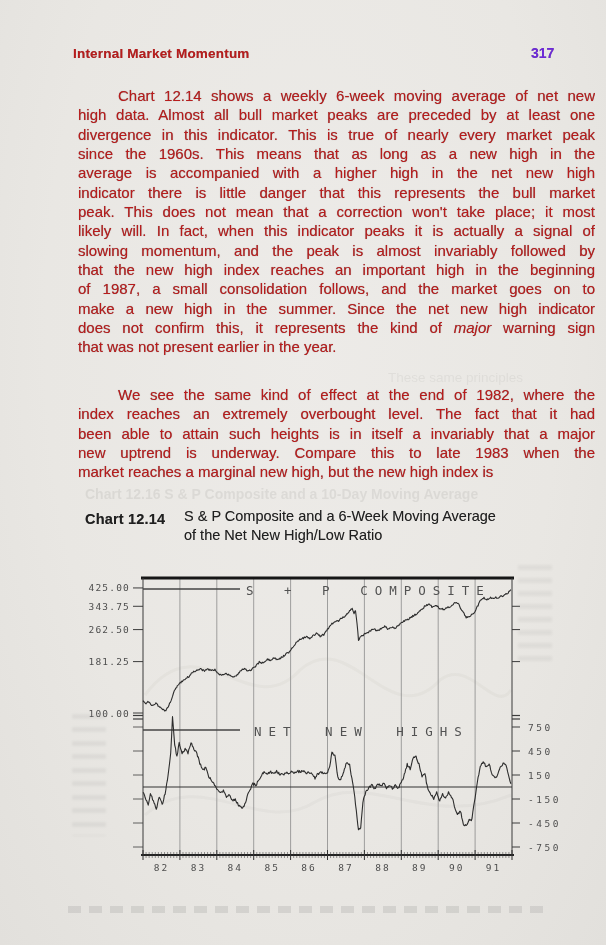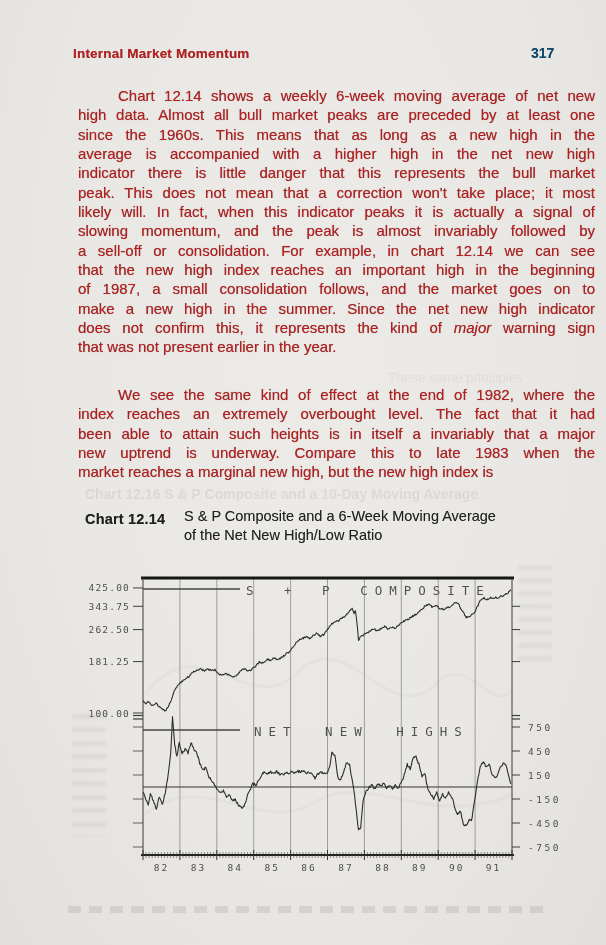--- a/index.html
+++ b/index.html
@@ -10,7 +10,7 @@
   }
   .hdr-title{position:absolute;top:46px;left:73px;font-size:13.5px;font-weight:bold;color:#b91c1c;
     letter-spacing:.2px;text-shadow:0 0 .6px rgba(40,40,40,.5);}
-  .hdr-page{position:absolute;top:45px;left:531px;font-size:14px;font-weight:bold;color:#0c4a6e;
+  .hdr-page{position:absolute;top:45px;left:531px;font-size:14px;font-weight:bold;color:#6d28d9;
     text-shadow:0 0 .6px rgba(40,40,40,.5);}
   .para{position:absolute;left:78px;width:517px;font-size:15px;color:#b91c1c;}
   .para .line{height:19.35px;line-height:19.35px;text-align:justify;text-align-last:justify;

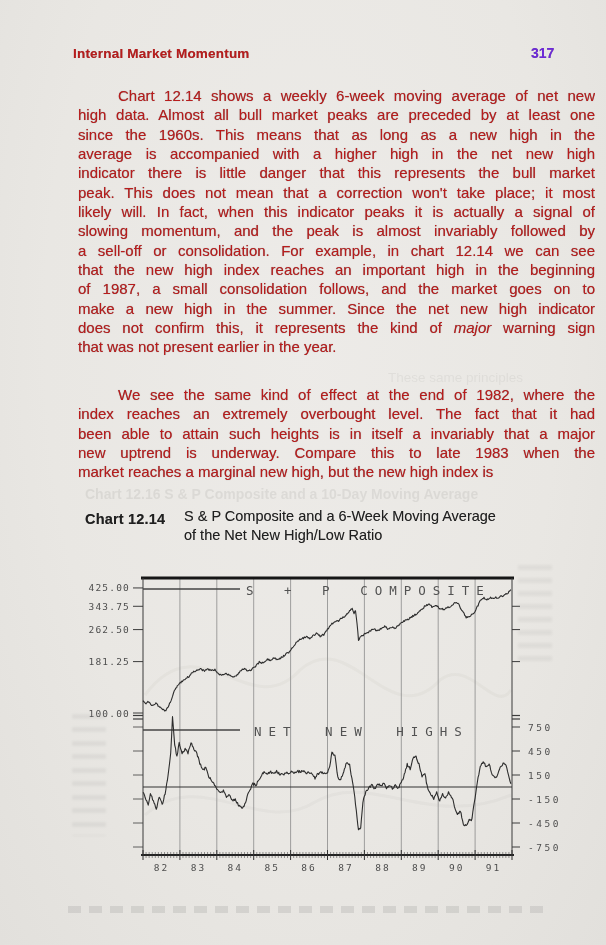--- a/index.html
+++ b/index.html
@@ -45,6 +45,7 @@
 <div id="p1" class="para">
     <div class="line first">Chart 12.14 shows a weekly 6-week moving average of net new</div>
     <div class="line">high data. Almost all bull market peaks are preceded by at least one</div>
+    <div class="line">divergence in this indicator. This is true of nearly every market peak</div>
     <div class="line">since the 1960s. This means that as long as a new high in the</div>
     <div class="line">average is accompanied with a higher high in the net new high</div>
     <div class="line">indicator there is little danger that this represents the bull market</div>

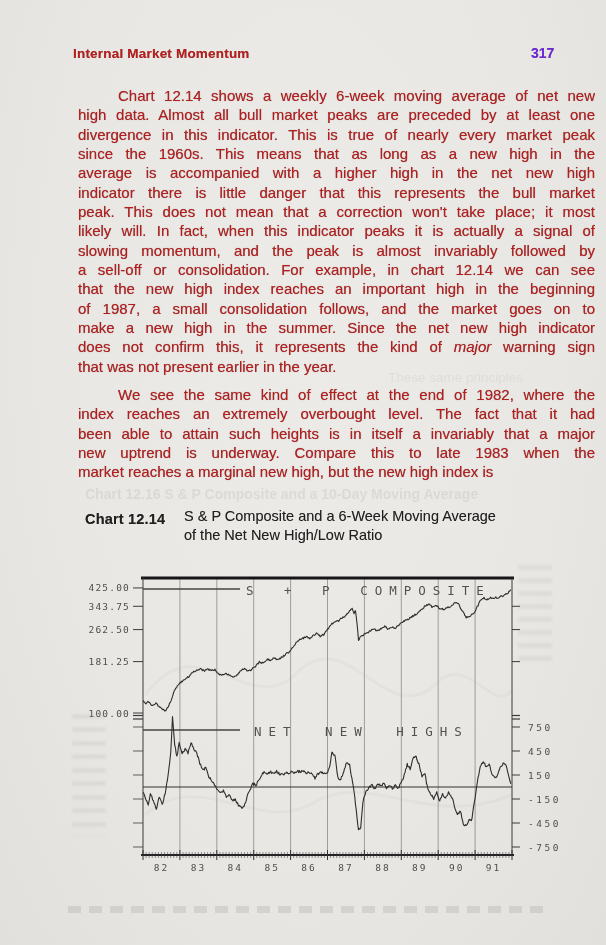--- a/index.html
+++ b/index.html
@@ -52,7 +52,6 @@
     <div class="line">peak. This does not mean that a correction won't take place; it most</div>
     <div class="line">likely will. In fact, when this indicator peaks it is actually a signal of</div>
     <div class="line">slowing momentum, and the peak is almost invariably followed by</div>
-    <div class="line">a sell-off or consolidation. For example, in chart 12.14 we can see</div>
     <div class="line">that the new high index reaches an important high in the beginning</div>
     <div class="line">of 1987, a small consolidation follows, and the market goes on to</div>
     <div class="line">make a new high in the summer. Since the net new high indicator</div>

